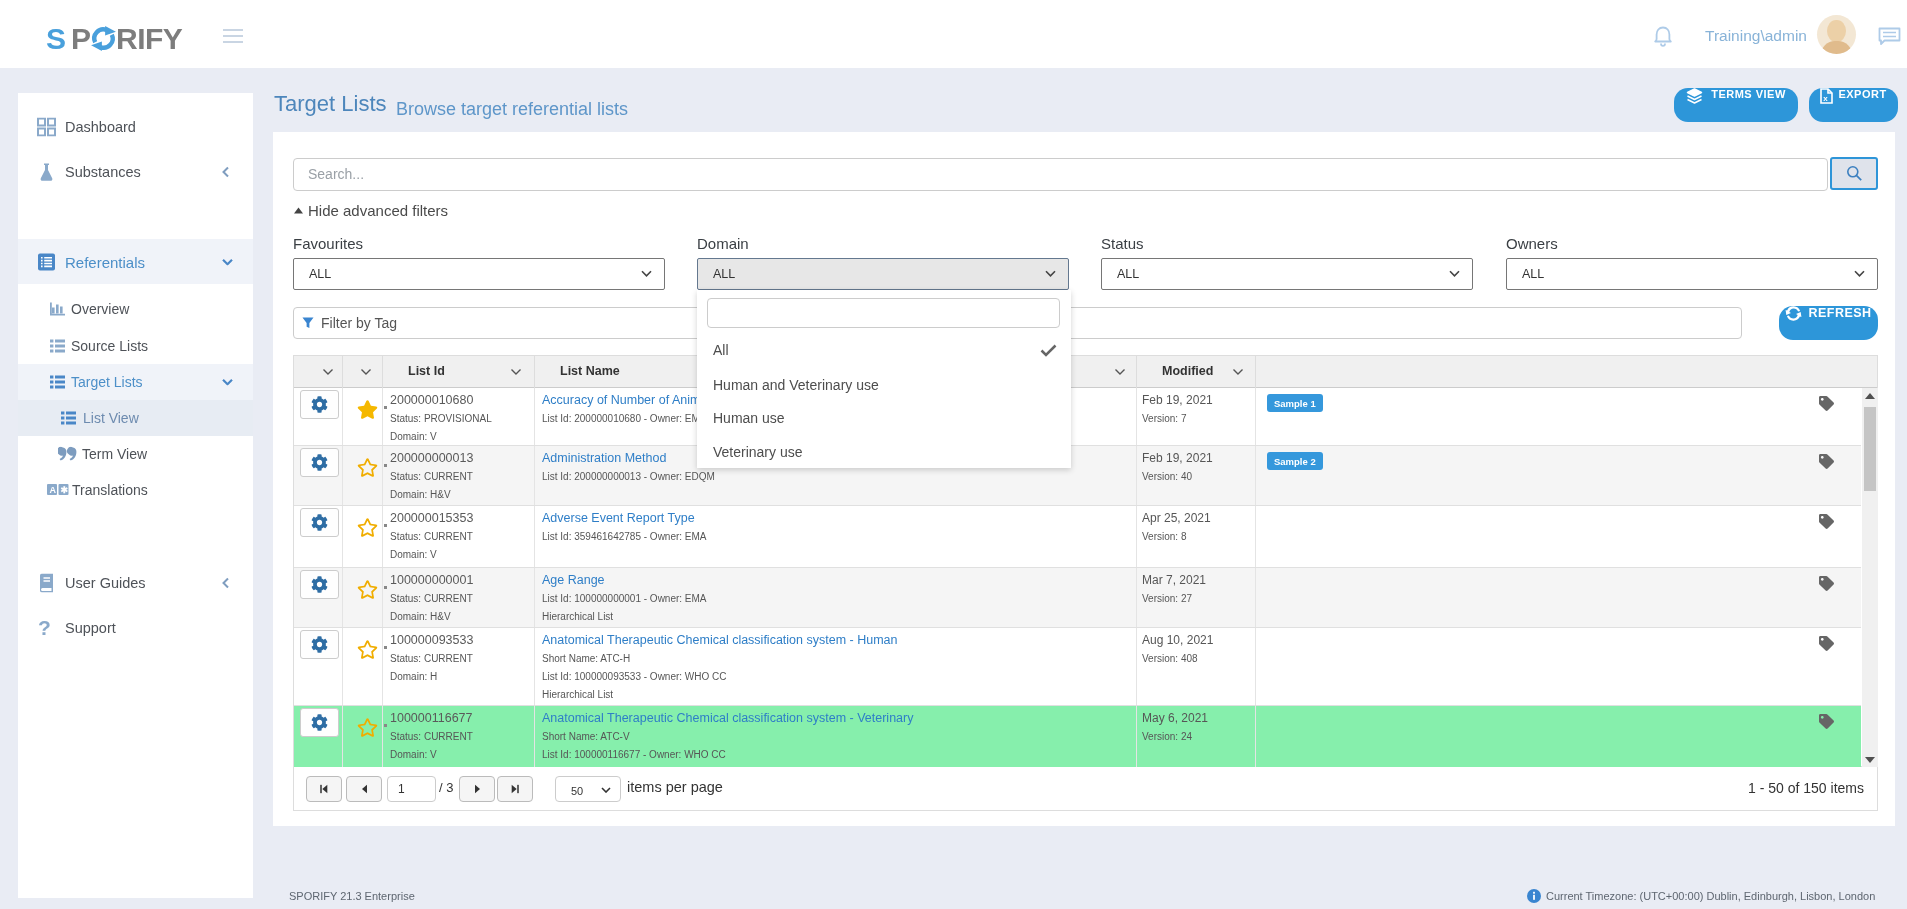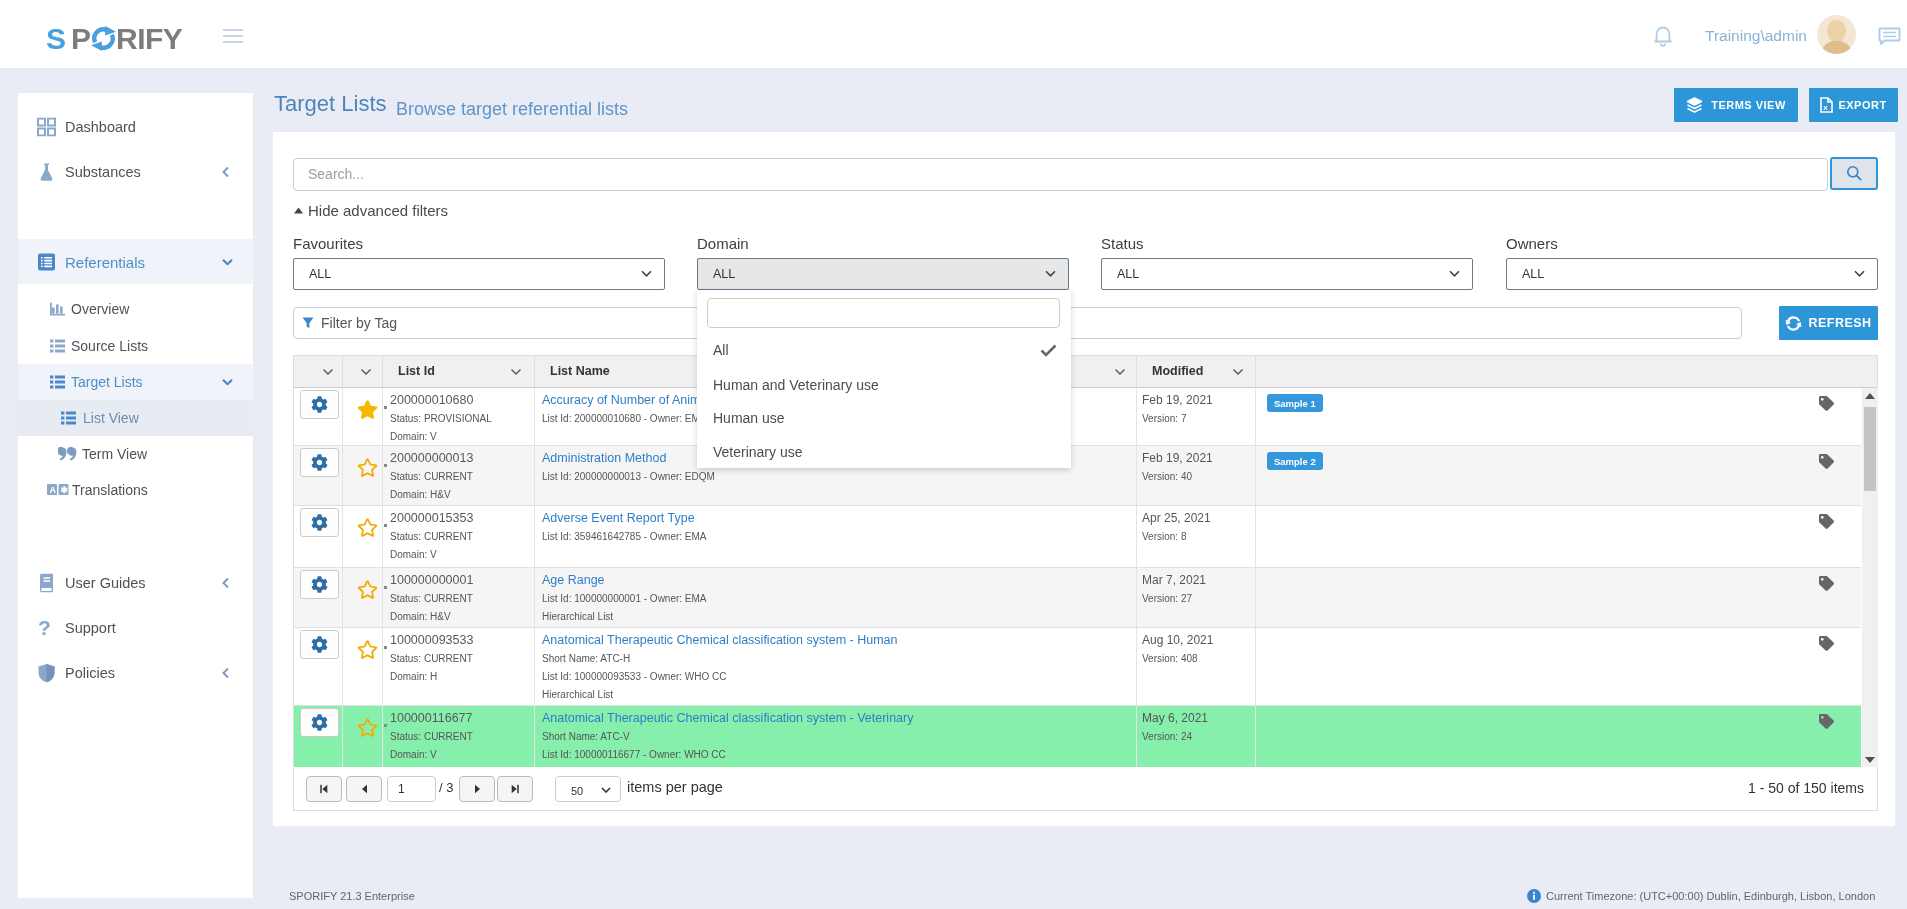--- a/index.html
+++ b/index.html
@@ -26,7 +26,7 @@
 
 #pgtitle{position:absolute;left:274px;top:91px;font-size:22px;color:#4d86bb}
 #pgsub{position:absolute;left:396px;top:99px;font-size:18px;color:#5e96c9}
-.bbtn{position:absolute;background:#2d96d9;color:#fff;border-radius:1px;font-weight:bold;font-size:11px;display:flex;align-items:center;justify-content:center;letter-spacing:.5px}
+.bbtn{position:absolute;background:#2d96d9;color:#fff;border-radius:14px;font-weight:bold;font-size:11px;display:flex;align-items:flex-start;justify-content:center;letter-spacing:.5px}
 
 #card{position:absolute;left:273px;top:132px;width:1622px;height:694px;background:#fff}
 #searchbox{position:absolute;left:20px;top:26px;width:1535px;height:33px;border:1px solid #ccc;border-radius:4px;color:#9aa0a6;font-size:14px;line-height:31px;padding-left:14px}

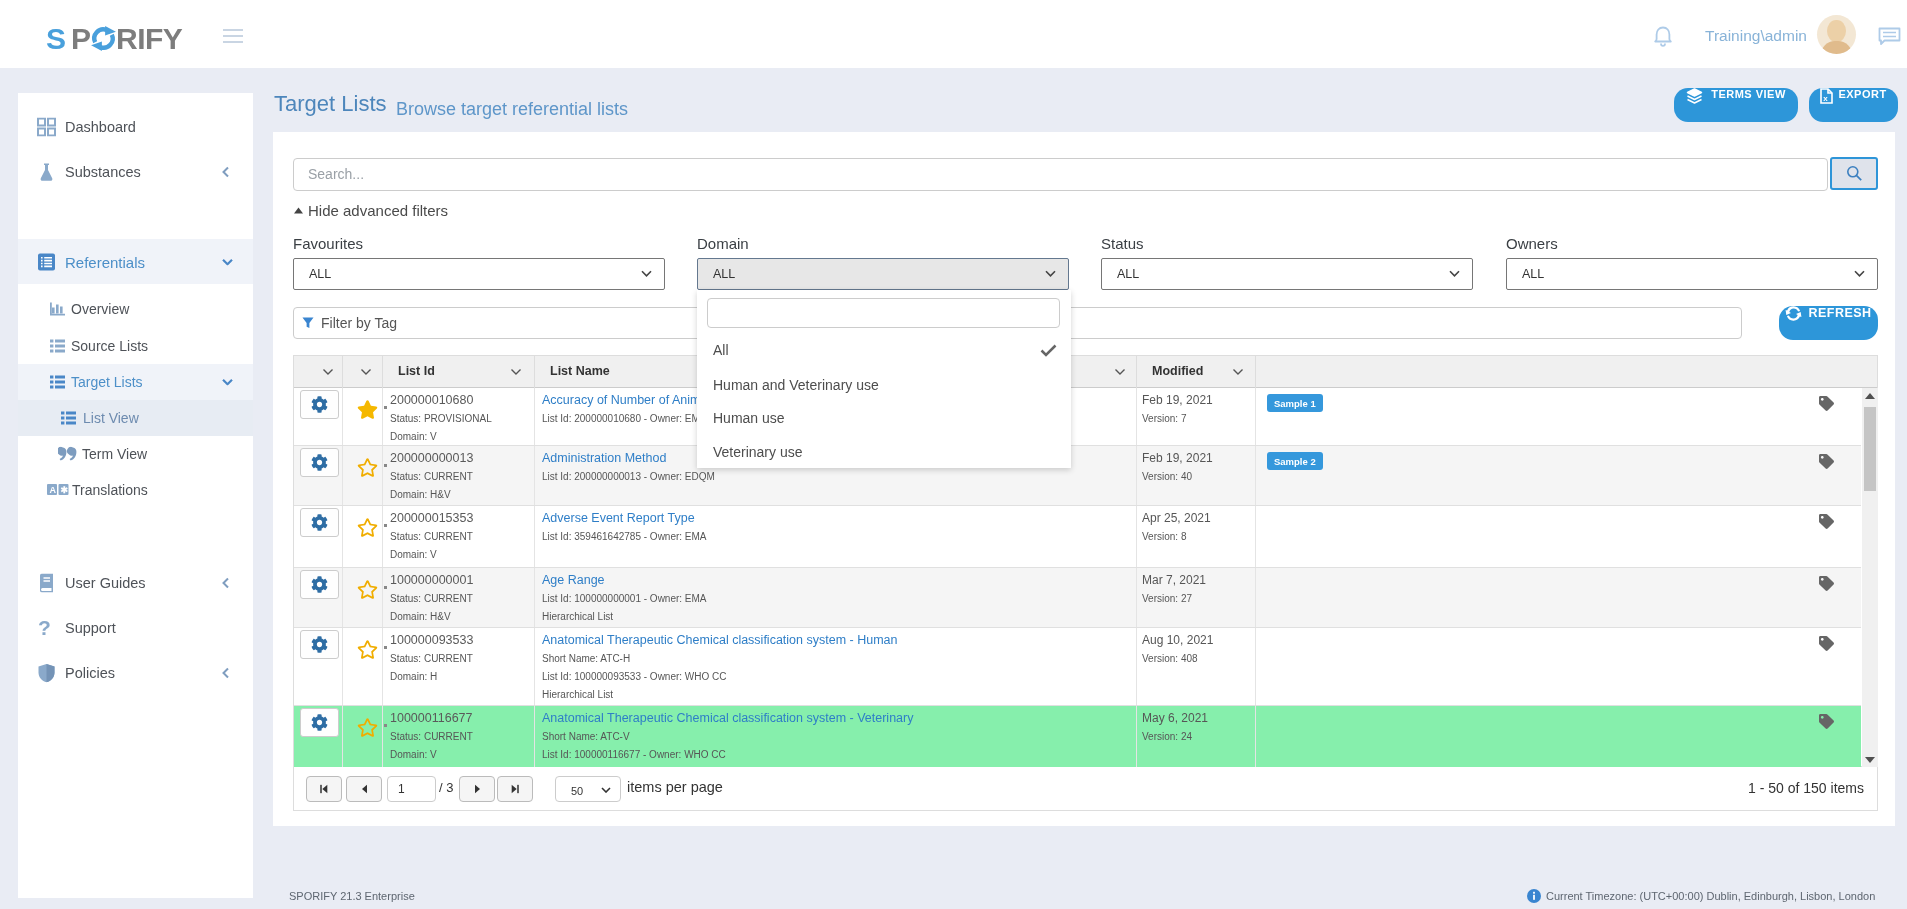--- a/index.html
+++ b/index.html
@@ -44,7 +44,7 @@
 .grow{border-bottom:1px solid #e0e0e0}
 #ghead{position:absolute;left:0;top:0;width:1583px;height:32px;background:#f0f0f0;border-bottom:1px solid #ccc}
 .hcell{position:absolute;top:0;height:32px;border-right:1px solid #ddd}
-.hcell .lbl{position:absolute;left:15px;top:8px;font-size:12.5px;font-weight:bold;color:#333}
+.hcell .lbl{position:absolute;left:25px;top:8px;font-size:12.5px;font-weight:bold;color:#333}
 .hchev{position:absolute;top:12px}
 .grow{position:absolute;left:0;width:1567px}
 .gearbtn{position:absolute;left:6px;top:2px;width:39px;height:29px;border:1px solid #ccc;border-radius:3px;background:#fefefe}

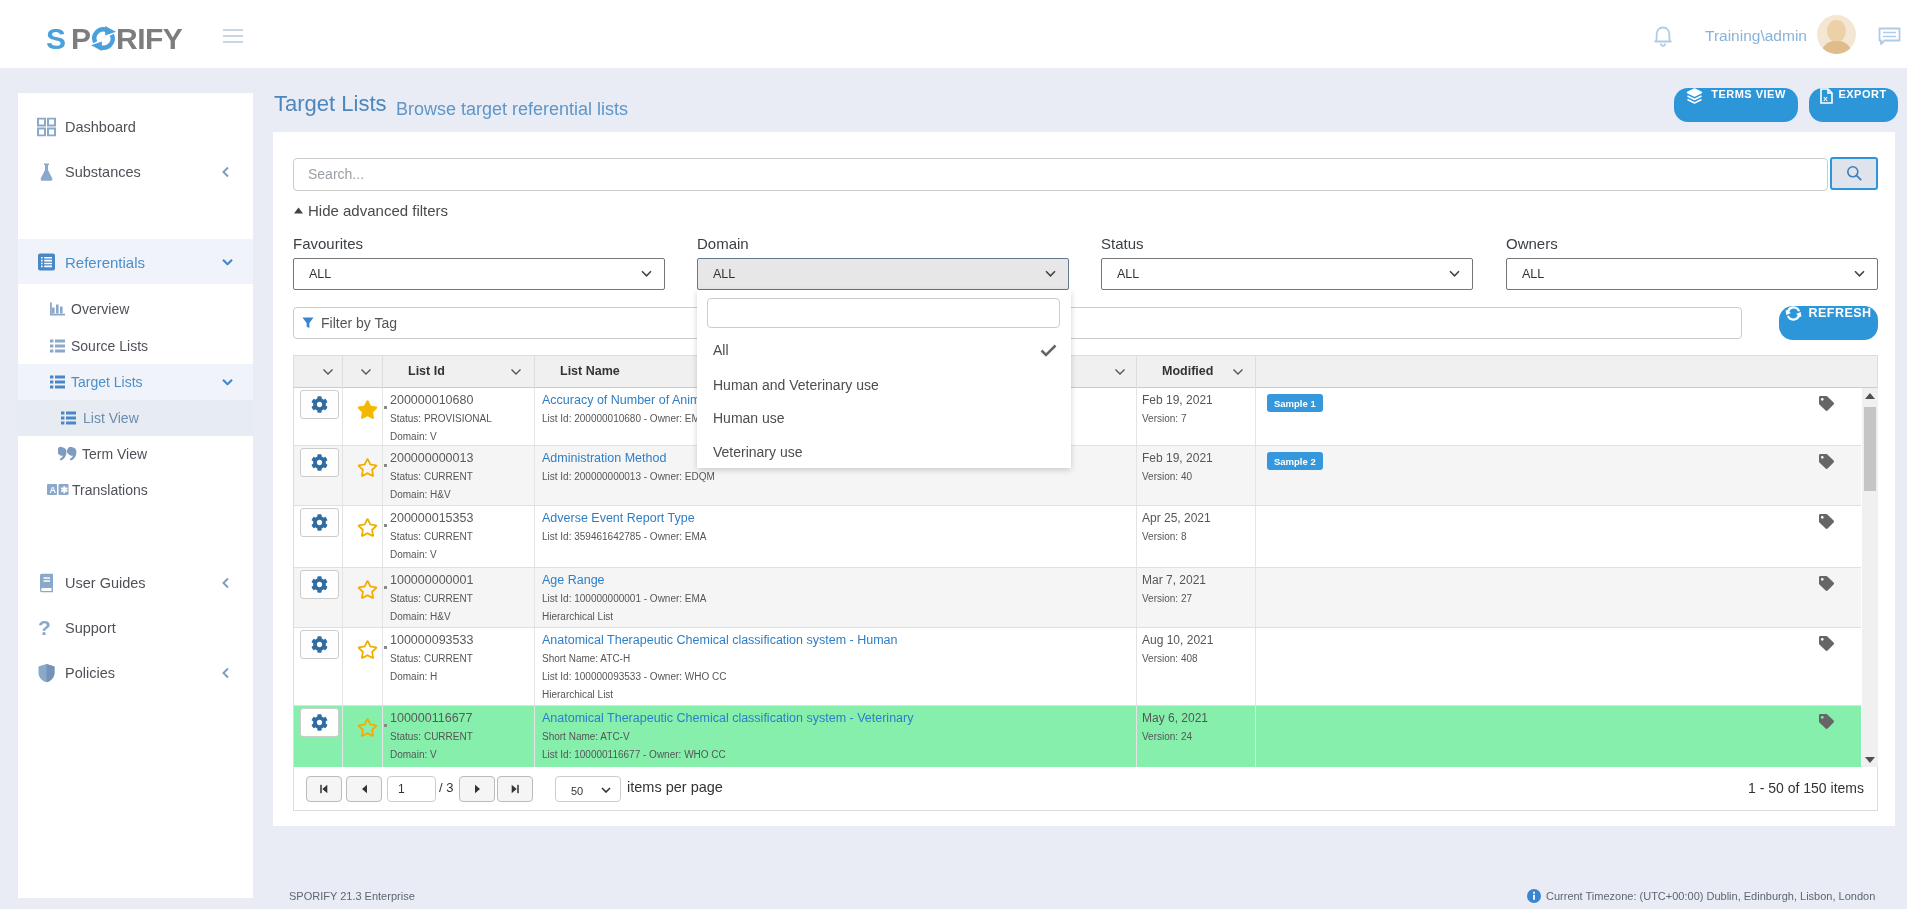--- a/index.html
+++ b/index.html
@@ -235,16 +235,6 @@
   <div class="nav-item" style="top:512px;height:45px">
     <span style="position:absolute;left:20px;top:50%;transform:translateY(-50%);font-size:21px;font-weight:bold;color:#8aa9ca">?</span>
     <span class="txt">Support</span>
-  </div>
-  <div class="nav-item" style="top:557px;height:45px">
-    <svg class="ico" viewBox="0 0 19 19">
-        <path d="M9.5 0.5 L17.5 3 V9 C17.5 14 14 17.5 9.5 18.8 C5 17.5 1.5 14 1.5 9 V3 Z" fill="#8aa9ca"></path>
-        <path d="M9.5 0.5 L17.5 3 V9 C17.5 14 14 17.5 9.5 18.8 Z" fill="#7493b6"></path>
-      </svg>
-    <span class="txt">Policies</span>
-    <svg class="chev" width="7" height="11" viewBox="0 0 7 11">
-        <path d="M6 1 L1.5 5.5 L6 10" fill="none" stroke="#7f9dbf" stroke-width="2"></path>
-      </svg>
   </div>
 </div>
 <div class="bbtn" style="left:1674px;top:88px;width:124px;height:34px">

